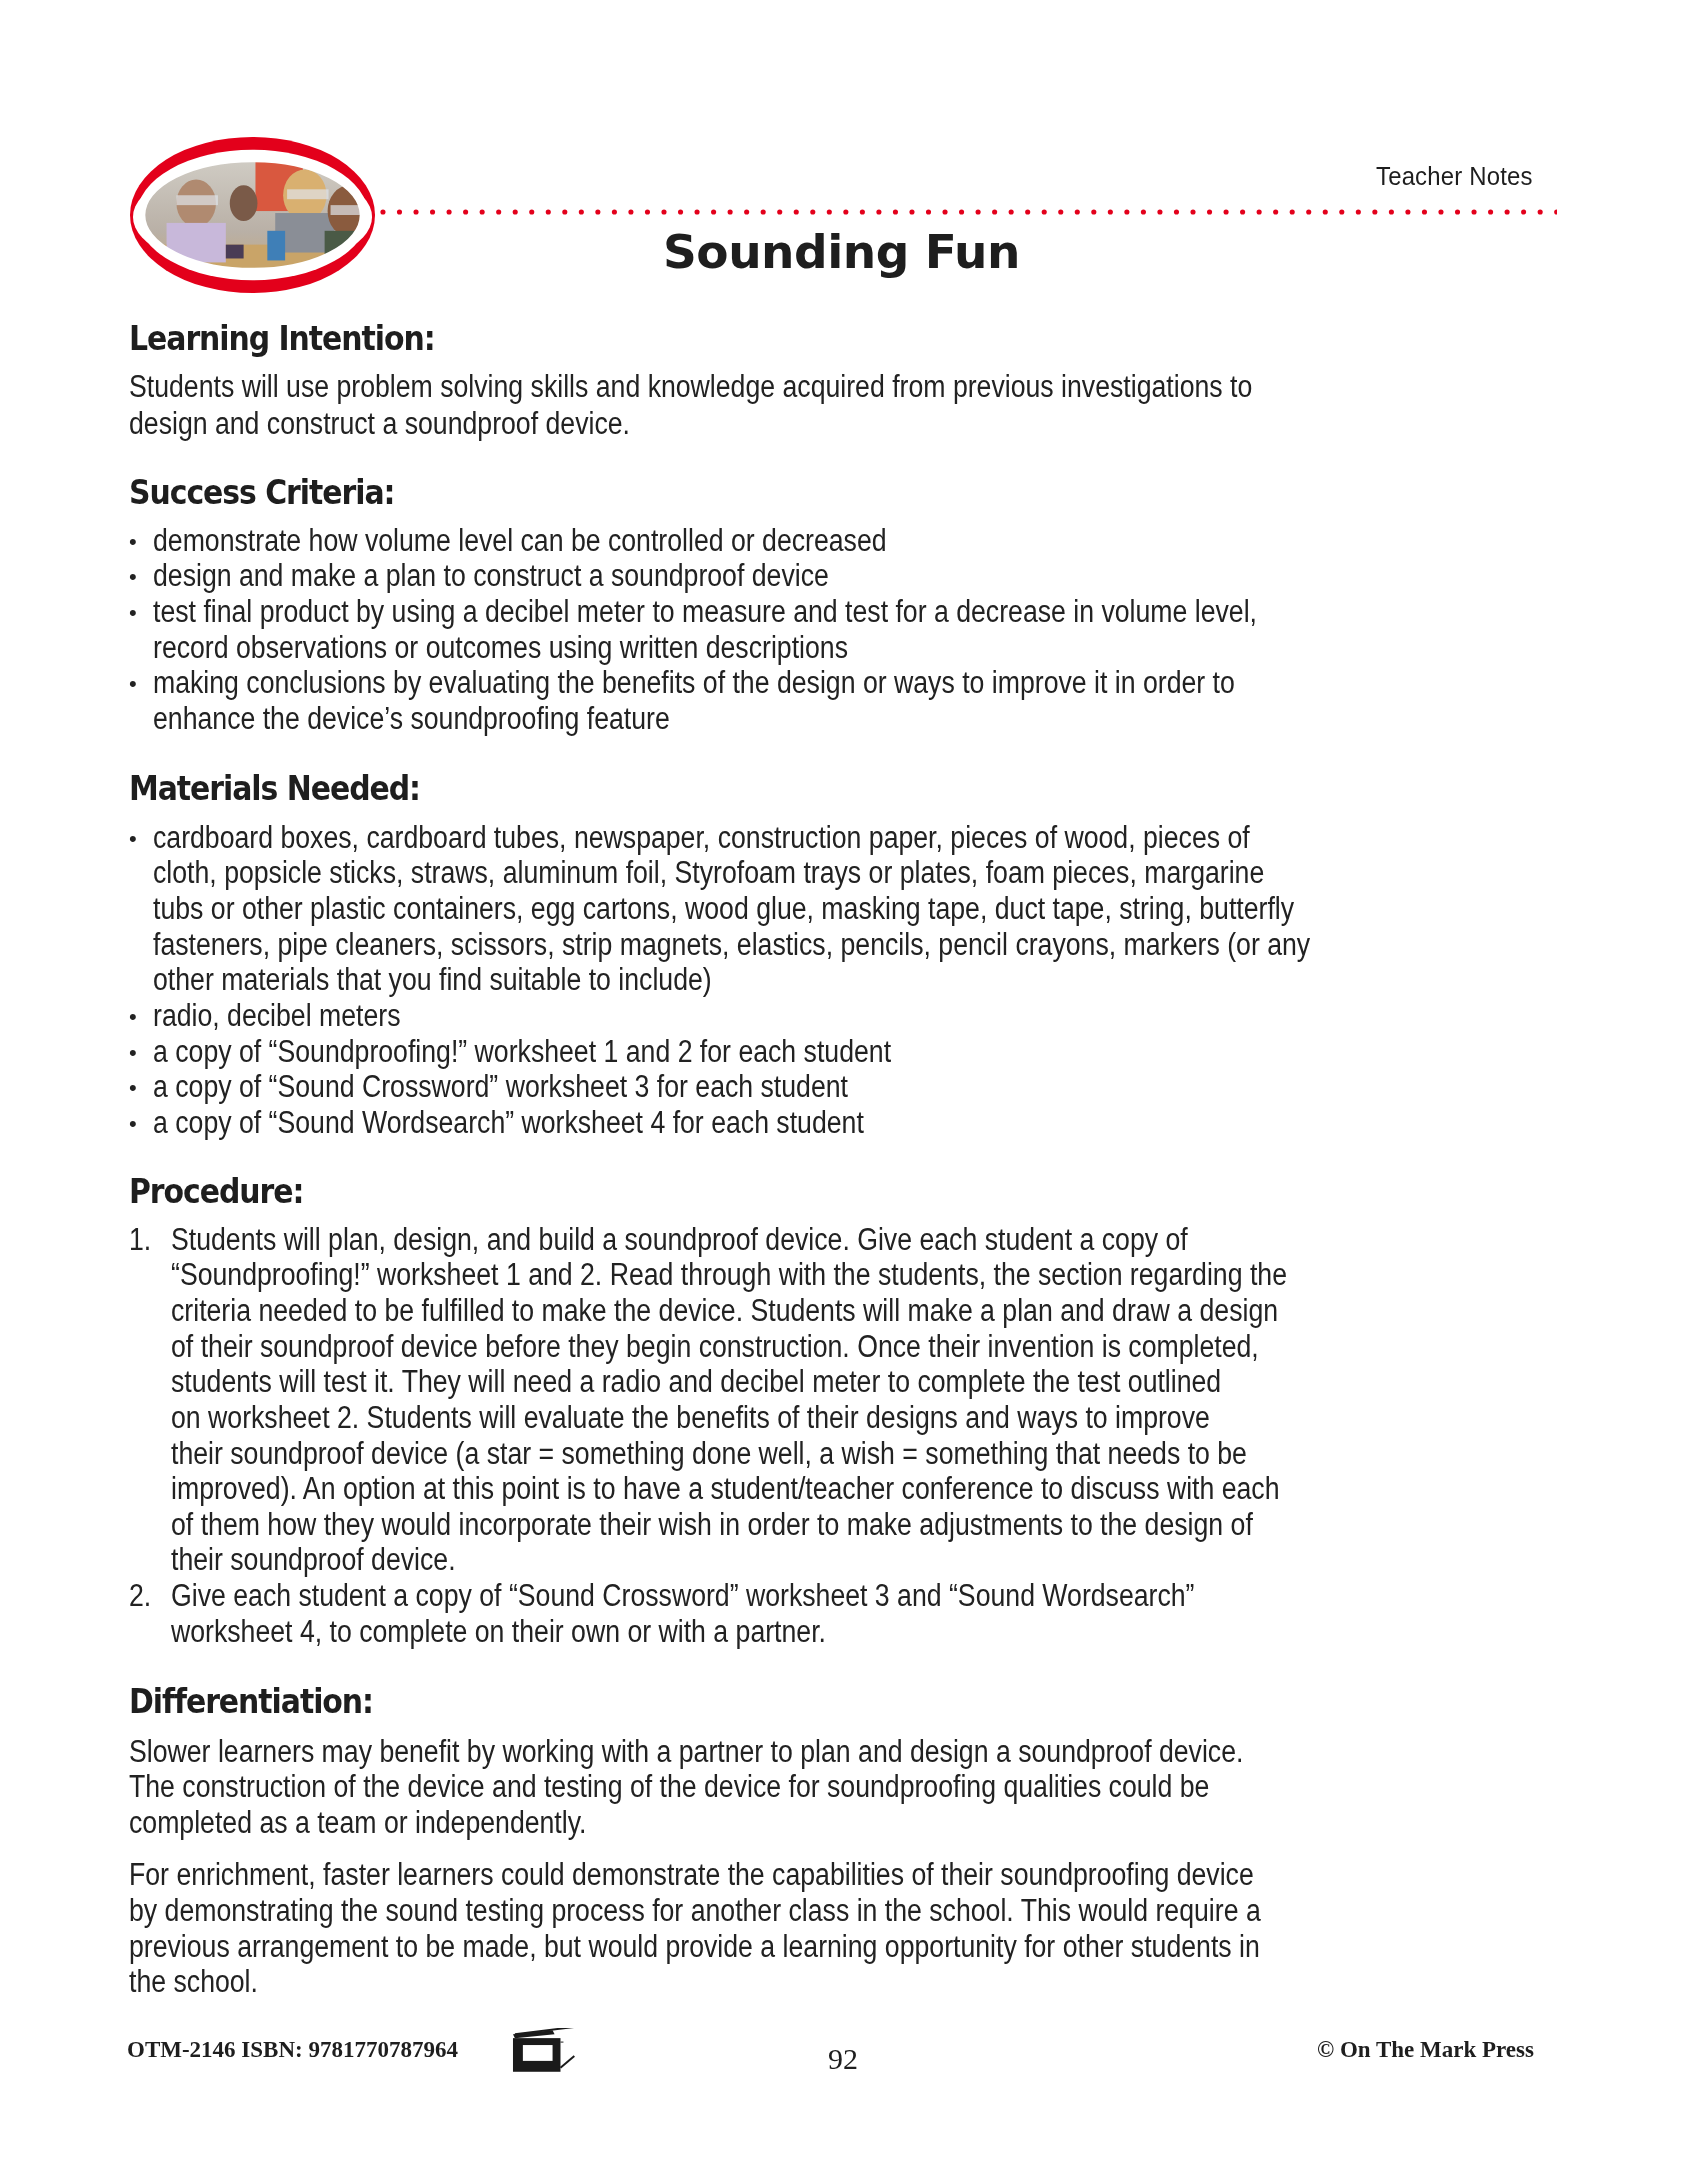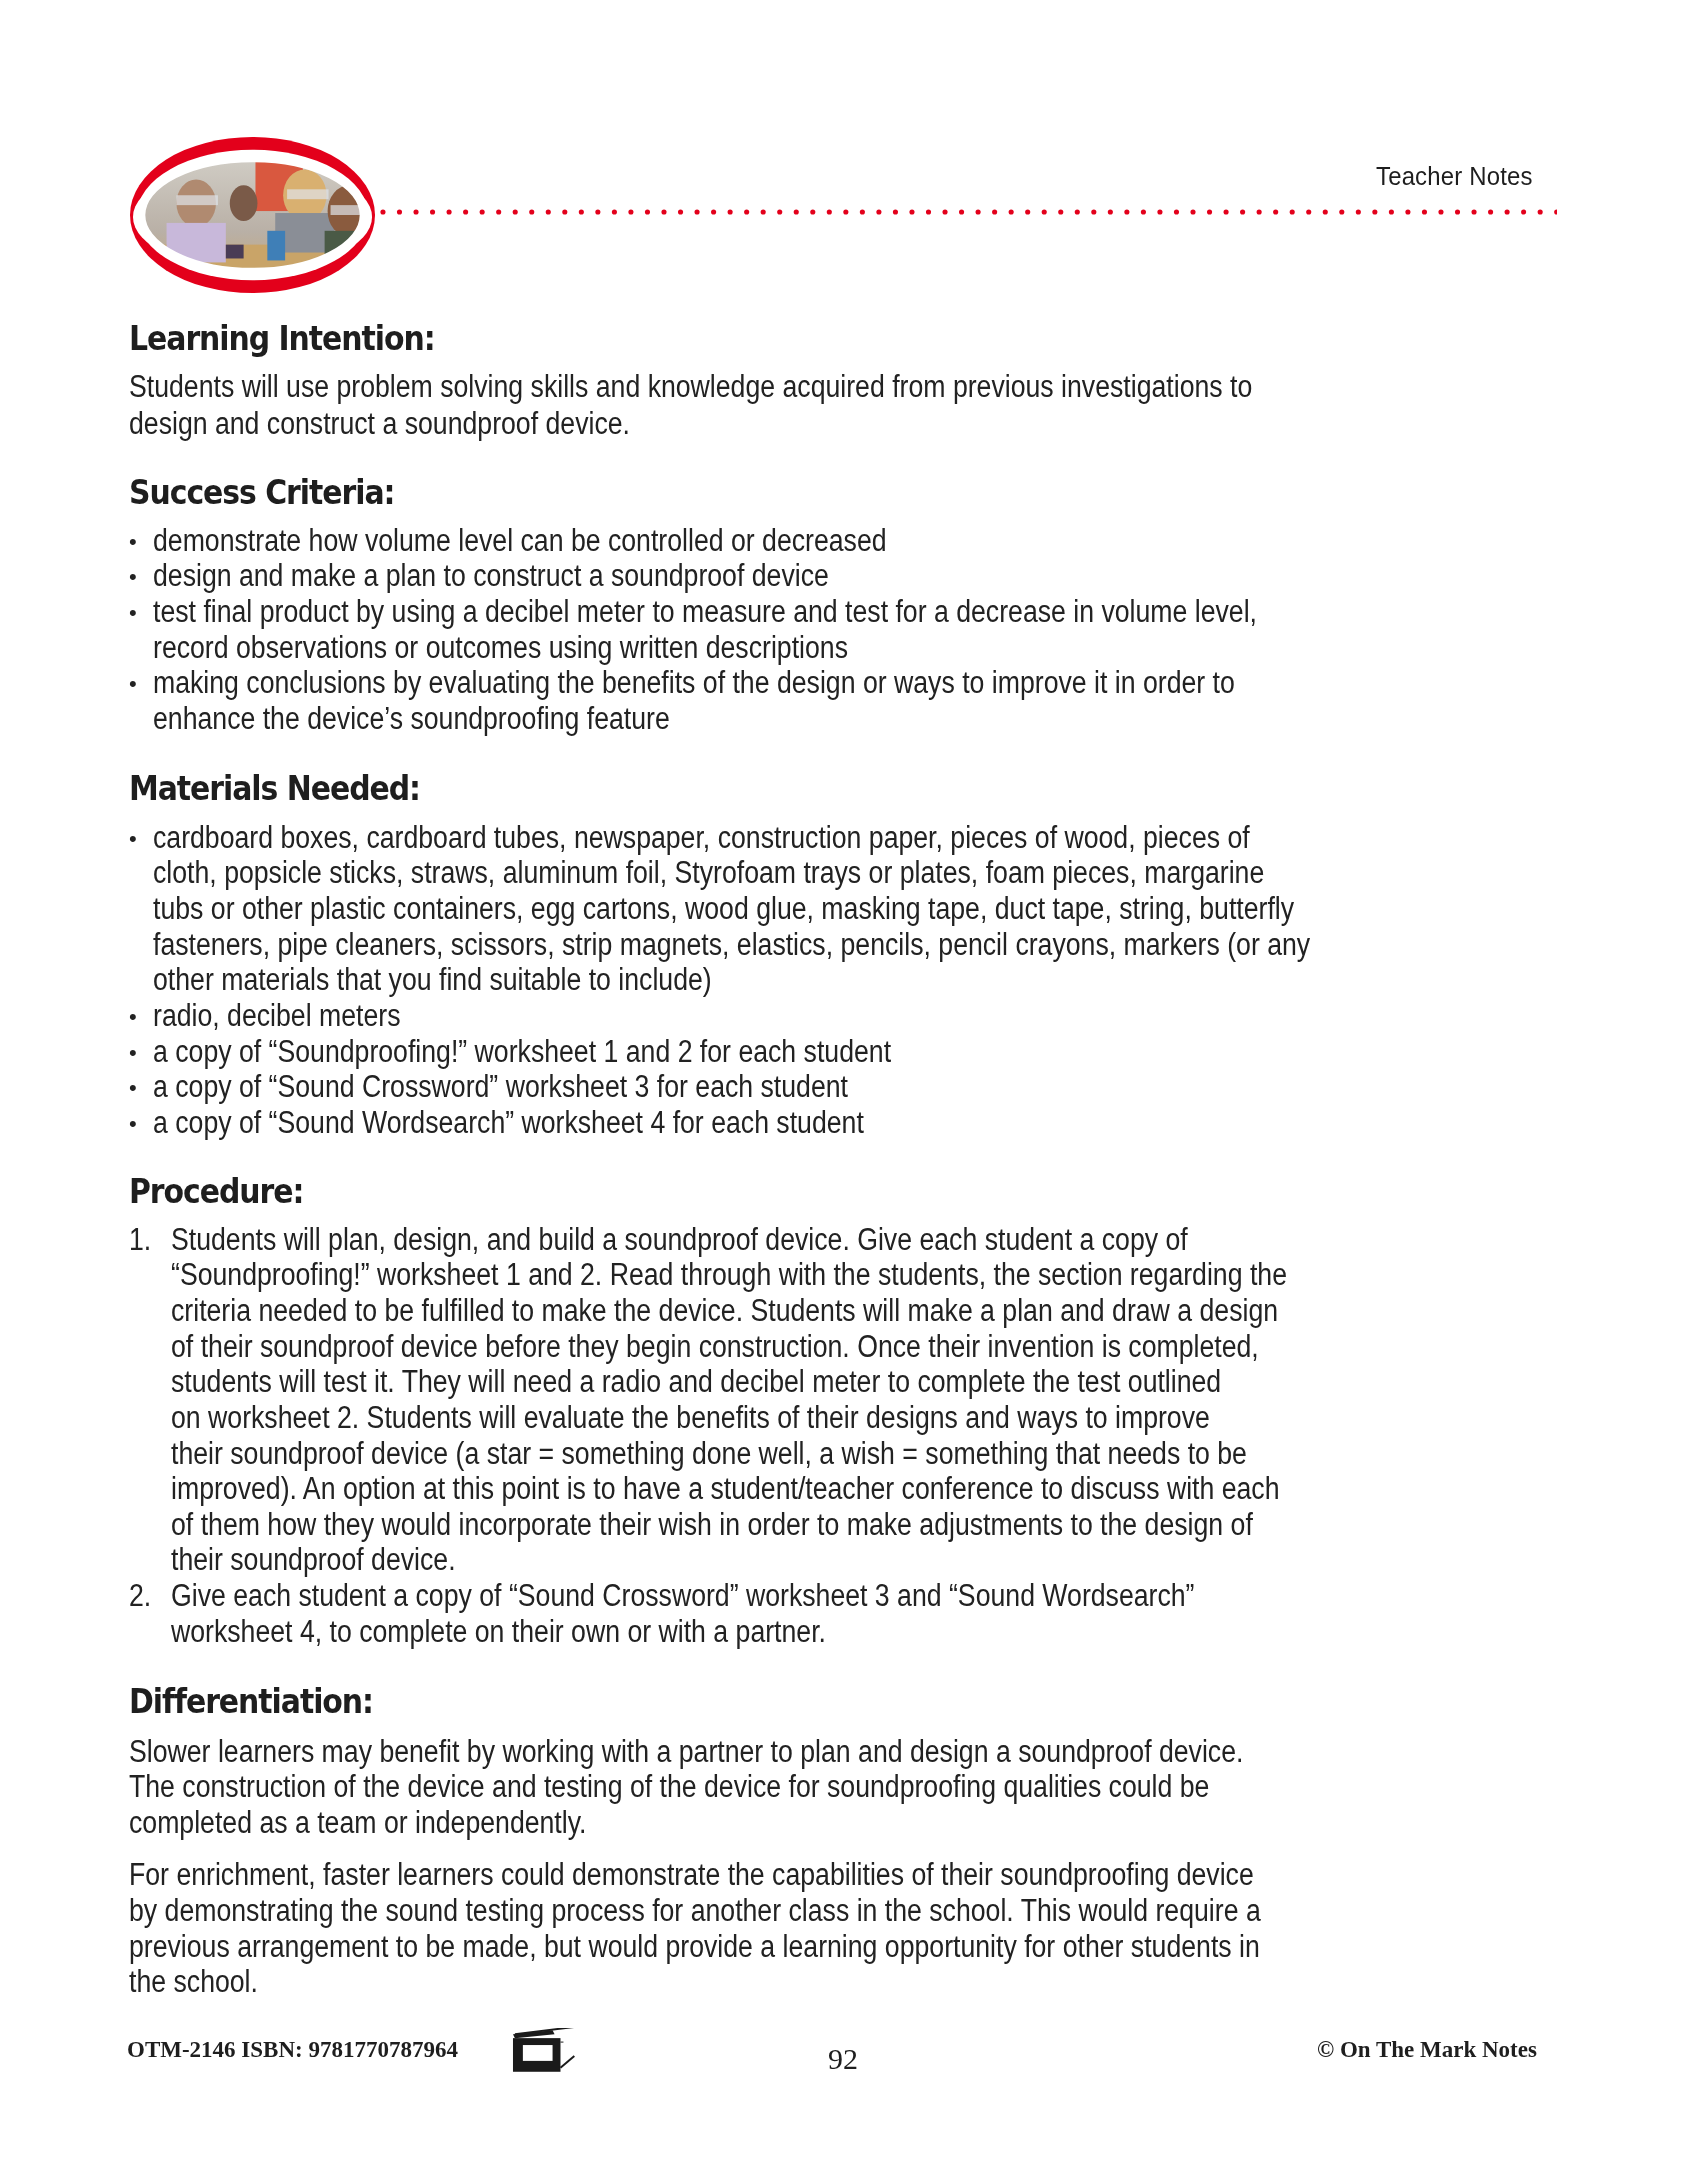--- a/index.html
+++ b/index.html
@@ -140,6 +140,7 @@
       <circle cx="1189.7" cy="6" r="2.6" fill="#e3001b"></circle>
     </svg>
 
+  <div class="page-title"><span>Sounding Fun</span></div>
 
   <div class="section-head" style="top:318px">Learning Intention:</div>
   <div class="line" style="left:129px; top:369px">Students will use problem solving skills and knowledge acquired from previous investigations to</div>

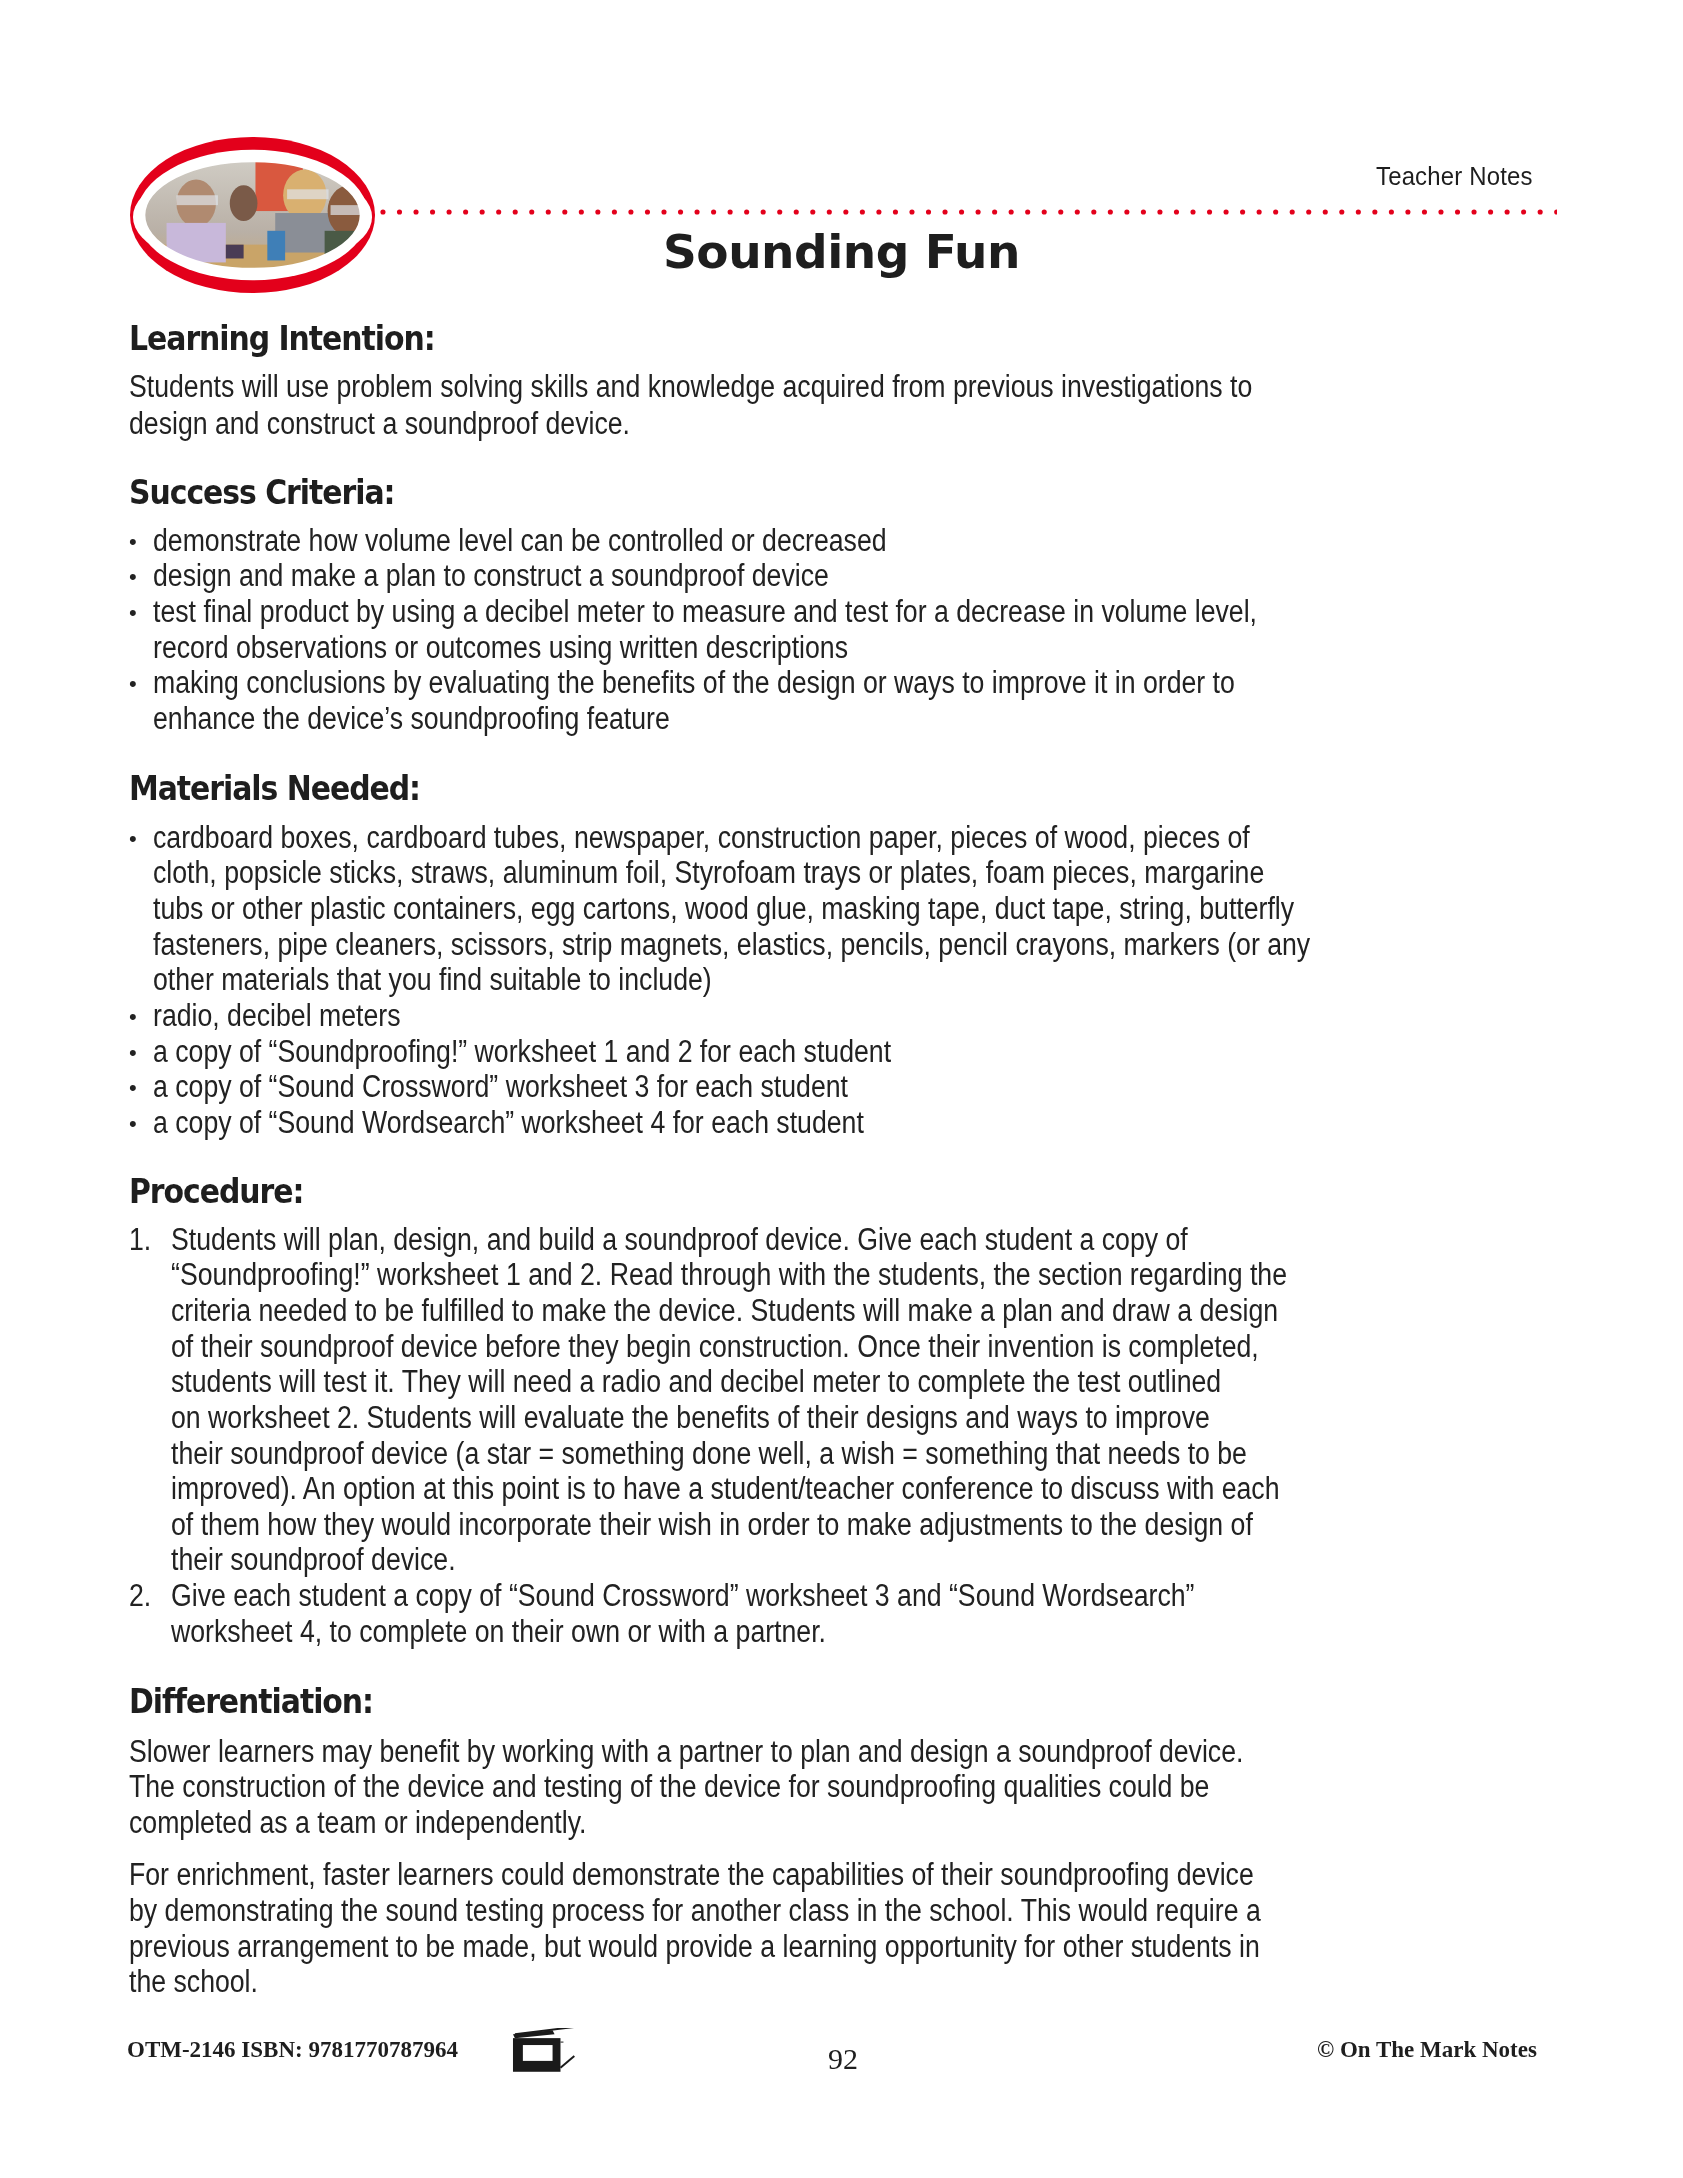--- a/index.html
+++ b/index.html
@@ -219,7 +219,7 @@
     <line x1="50" y1="14" x2="53" y2="14" stroke="#1a1a1a" stroke-width="1"></line>
   </svg>
   <div class="page-number">92</div>
-  <div class="copyright">© On The Mark Notes</div>
+  <div class="copyright">© On The Mark Press</div>
 
 </div>
 

